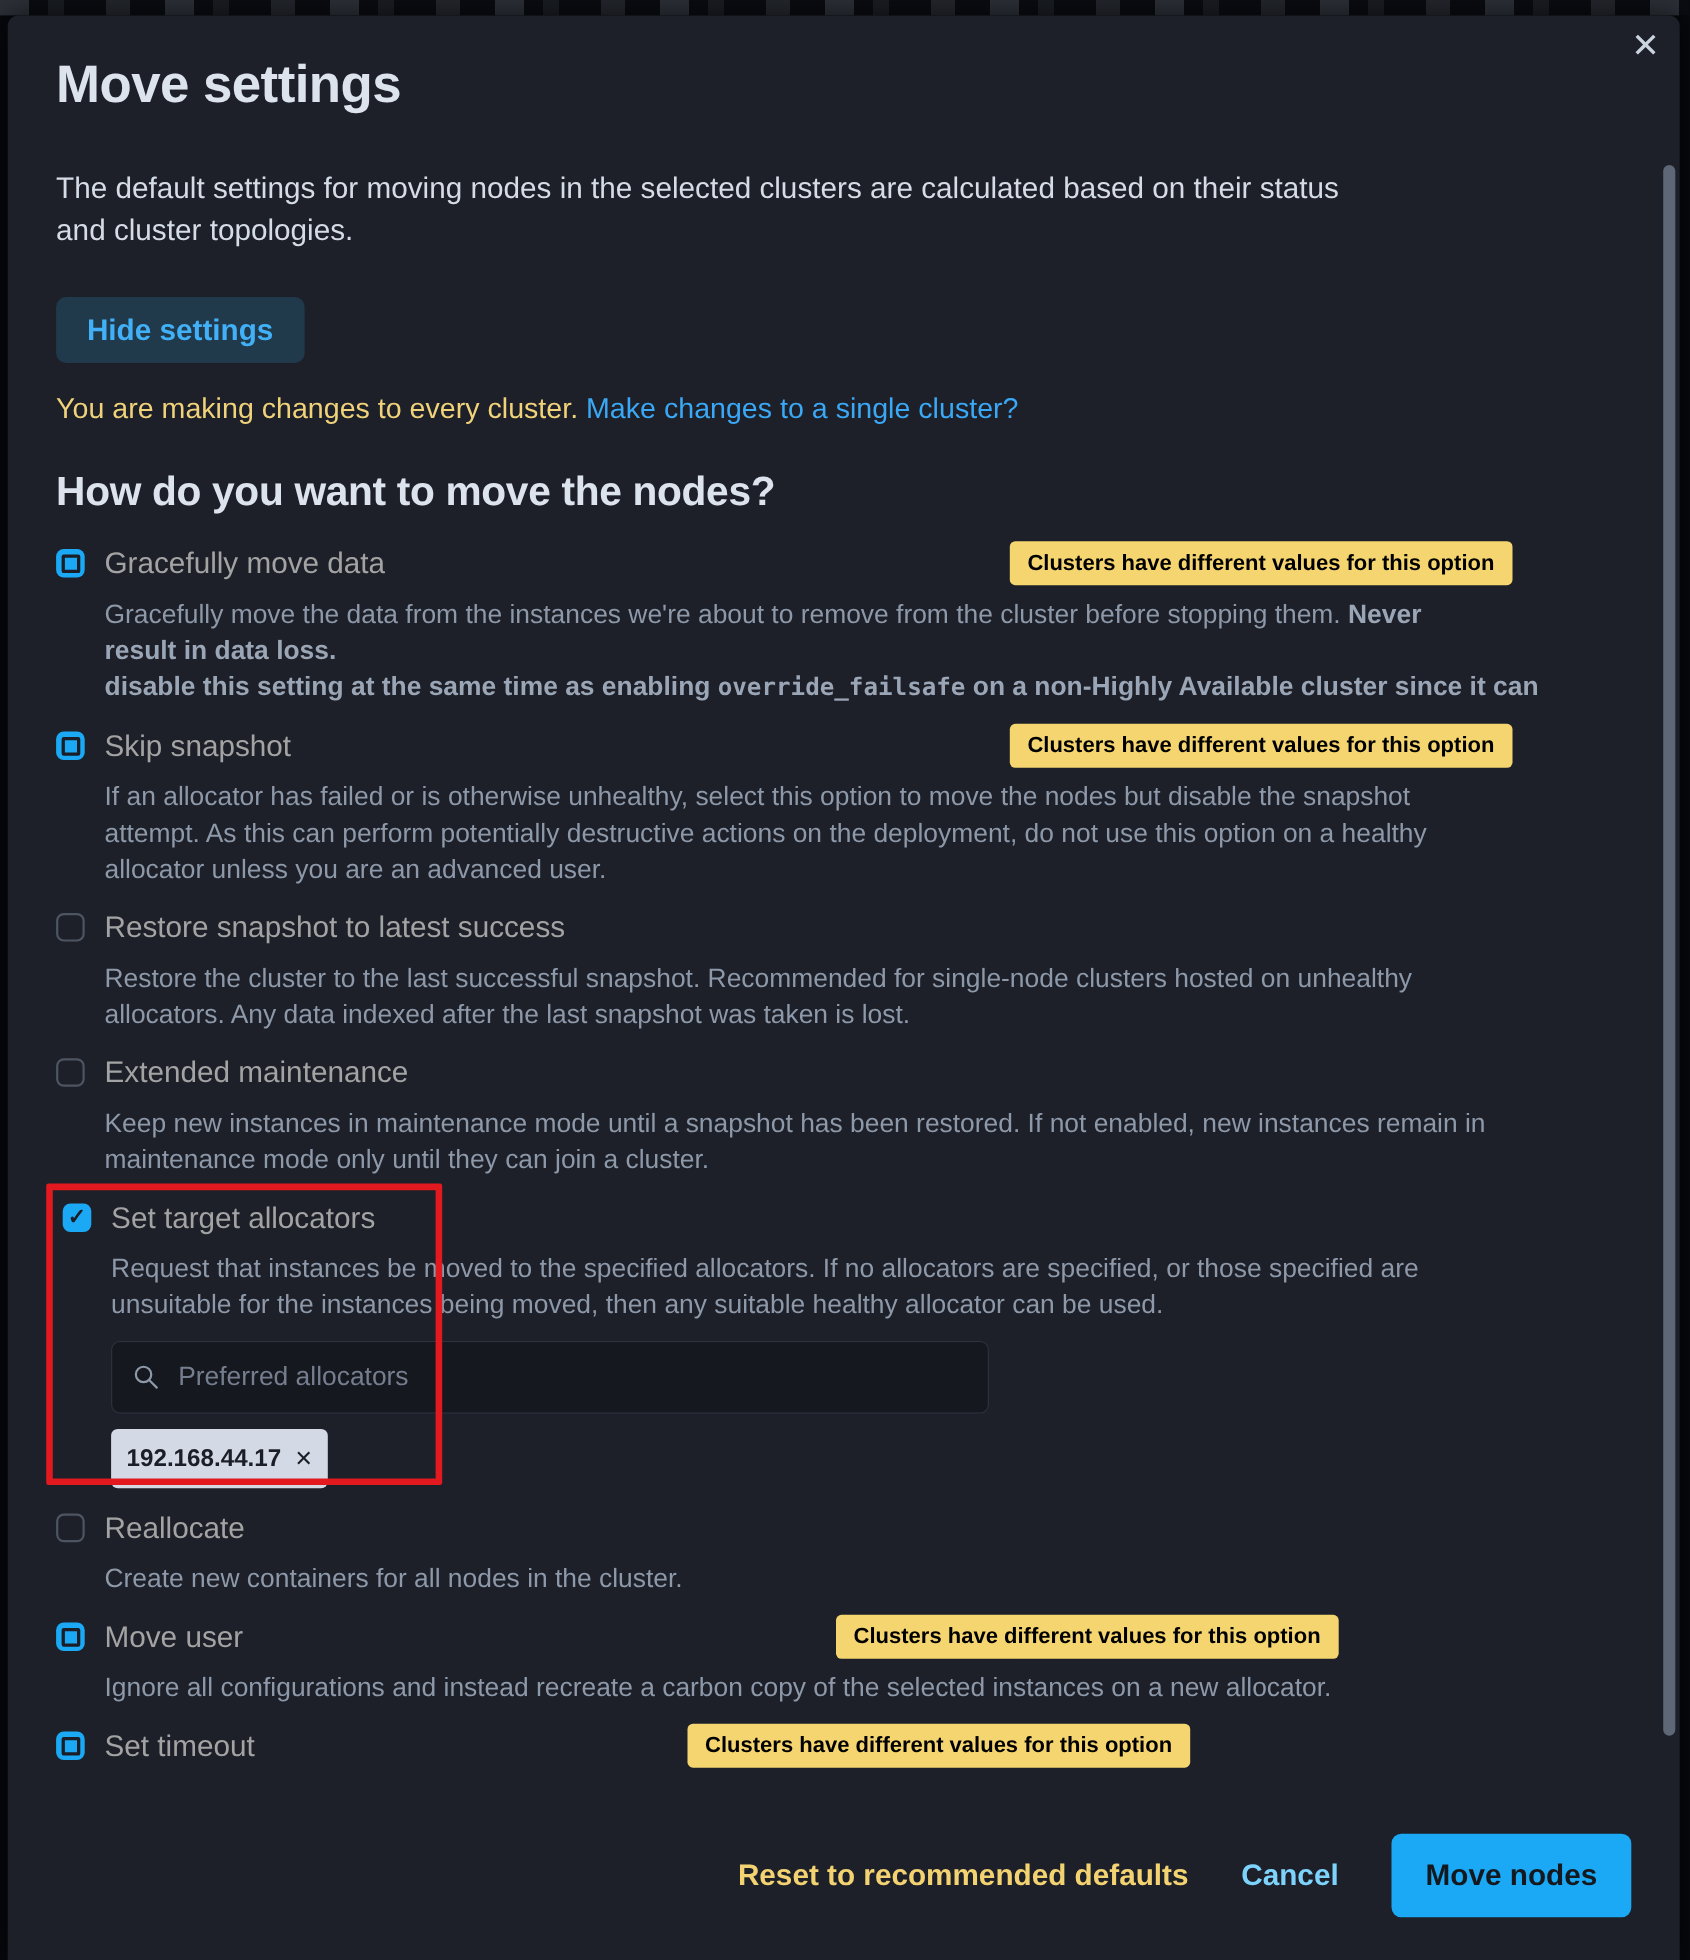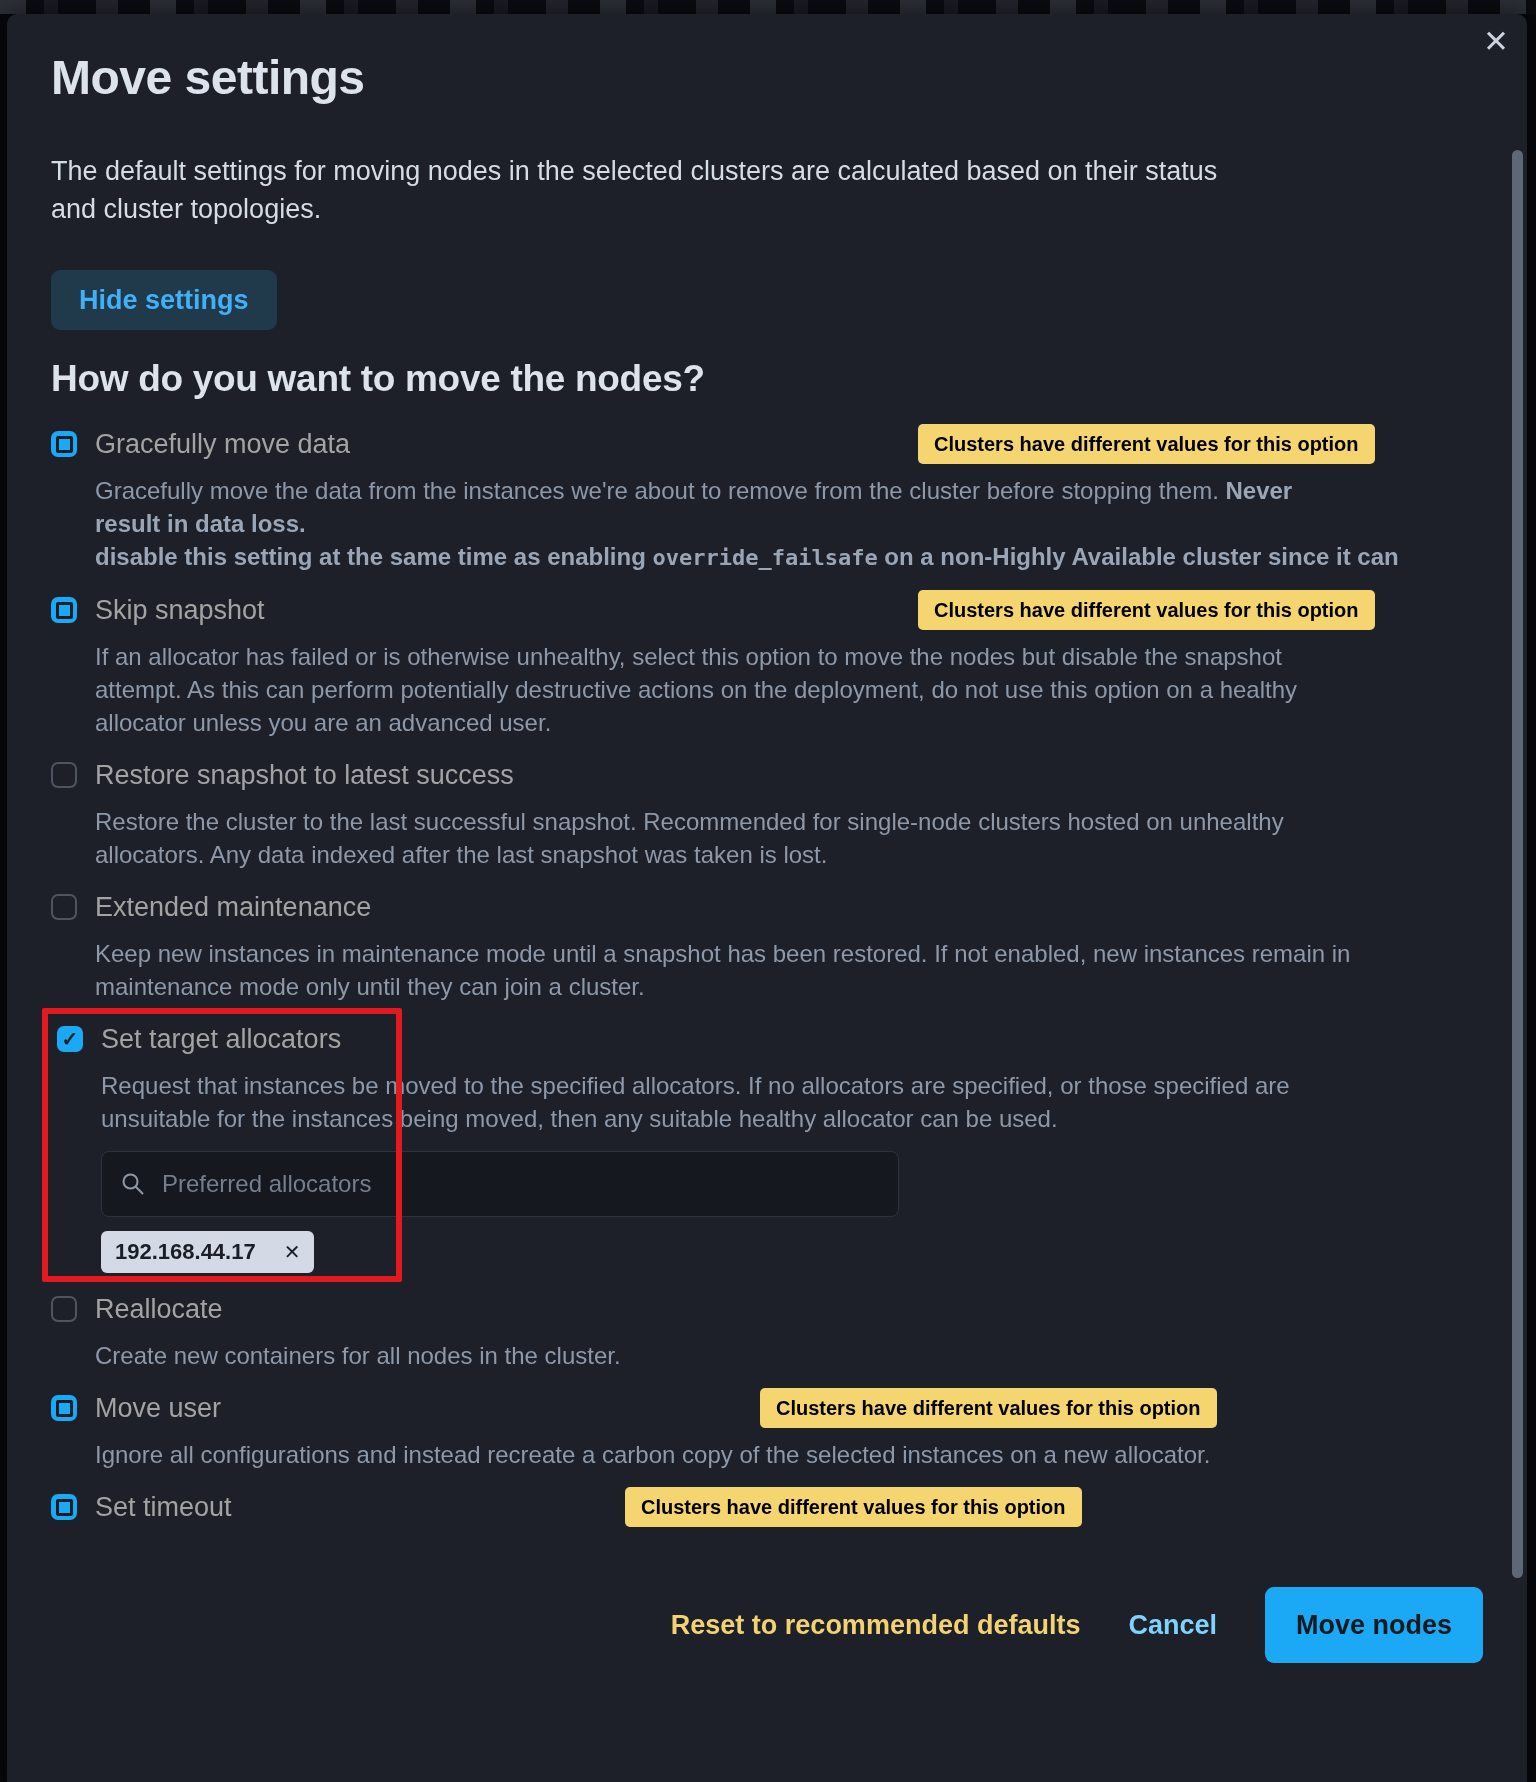--- a/index.html
+++ b/index.html
@@ -84,6 +84,7 @@
 
     <button class="hide-btn">Hide settings</button>
 
+    <div class="notice"><span>You are making changes to every cluster. </span><a>Make changes to a single cluster?</a></div>
 
     <h2 class="q">How do you want to move the nodes?</h2>
 

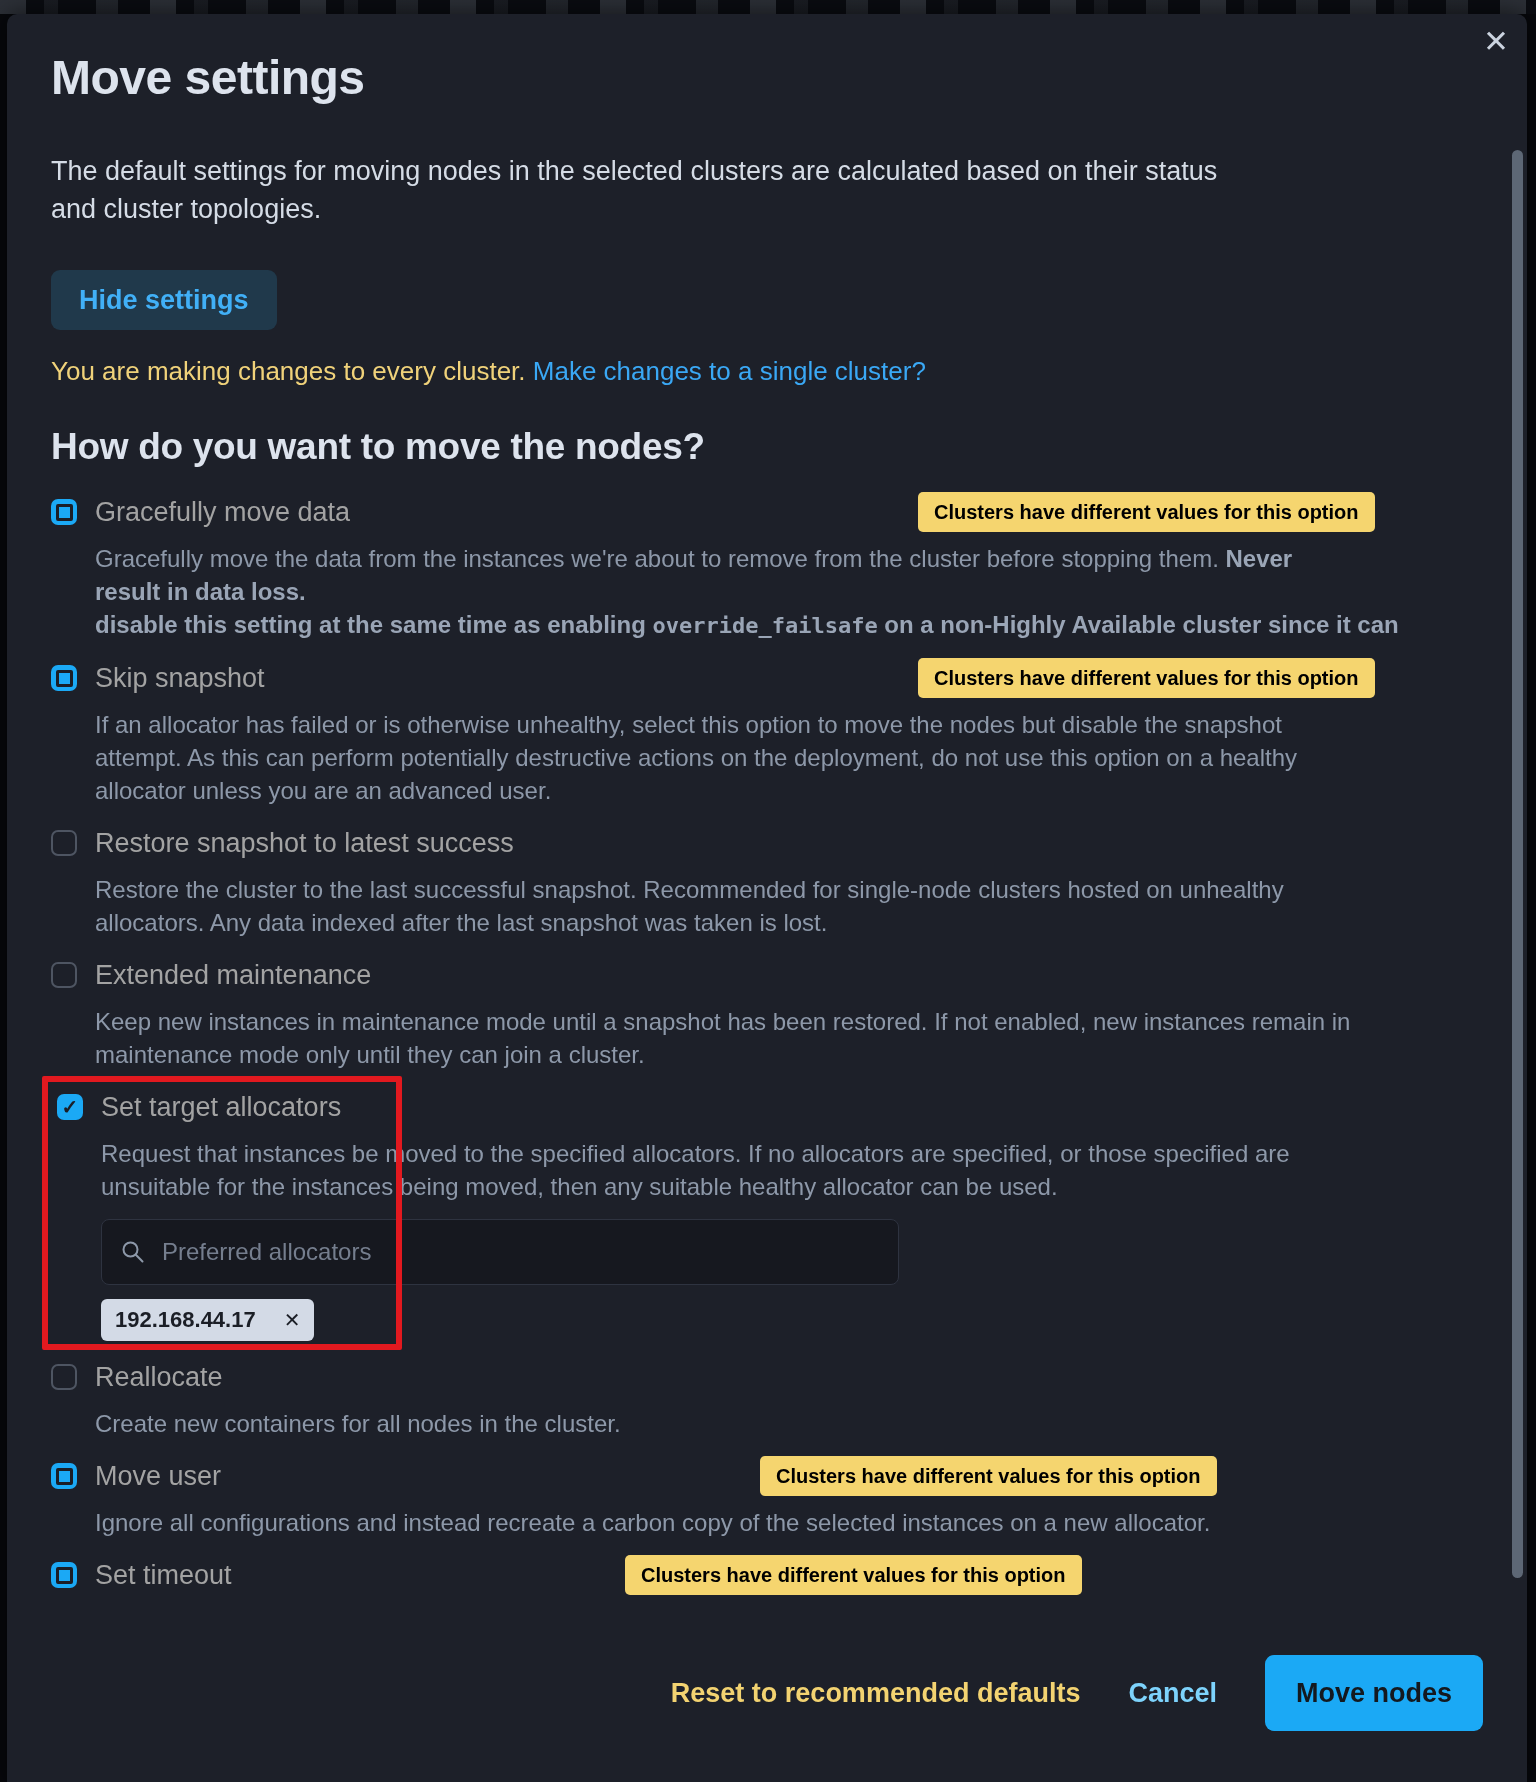--- a/index.html
+++ b/index.html
@@ -55,7 +55,7 @@
     font-size:24px;font-family:"Liberation Sans",sans-serif;}
   .alloc-input input::placeholder{color:#757e8e;}
   .search-svg{flex:0 0 auto;}
-  .tag{display:inline-flex;align-items:center;margin-top:14px;height:42px;padding:0 14px;gap:28px;
+  .tag{display:inline-flex;align-items:center;margin-top:14px;height:54px;padding:0 14px;gap:12px;
     background:#d3dae6;border-radius:6px;color:#1b1e26;font-size:22px;font-weight:700;}
   .tag .tag-x{font-size:20px;font-weight:400;cursor:pointer;color:#1b1e26;}
 

